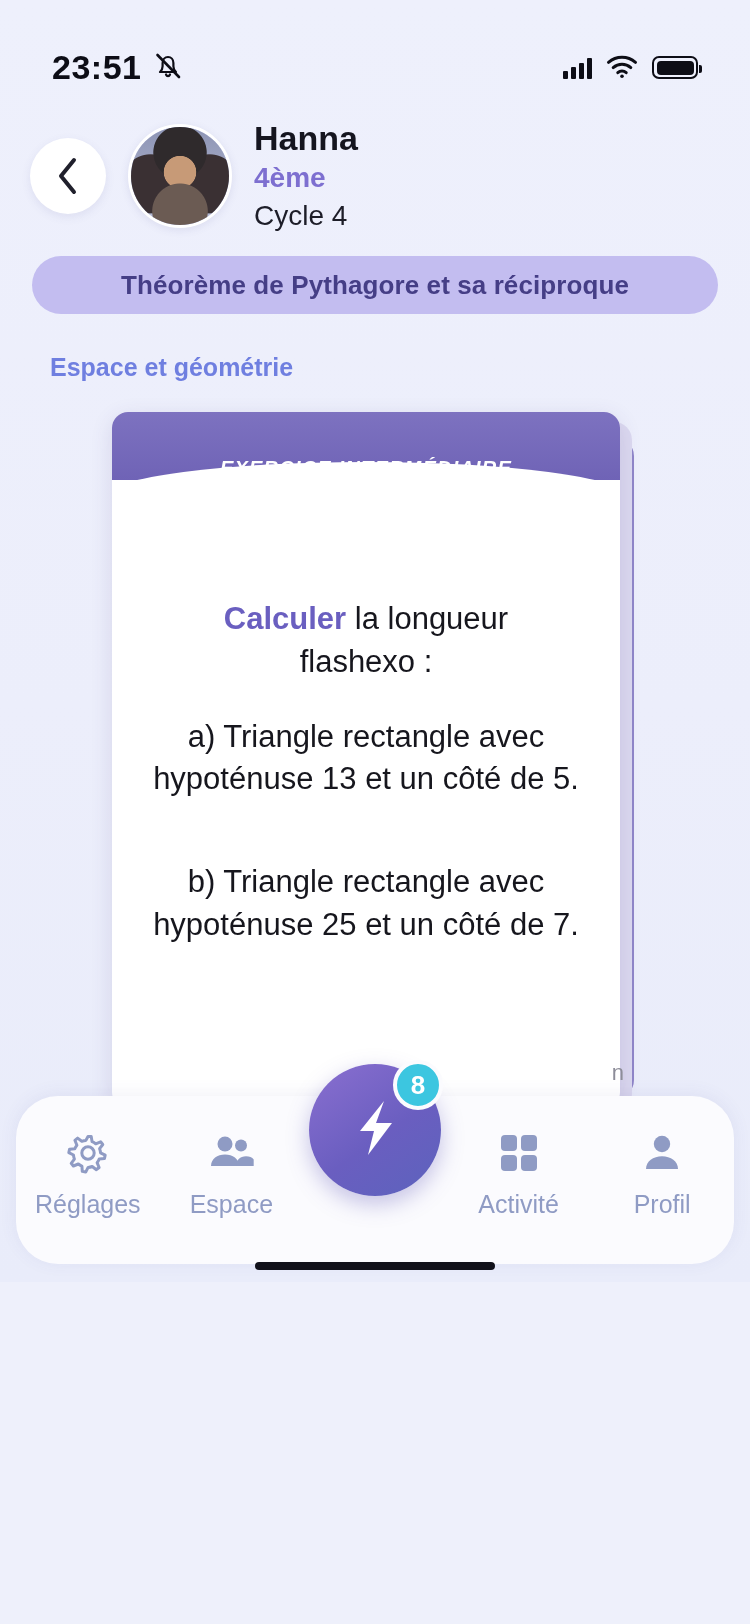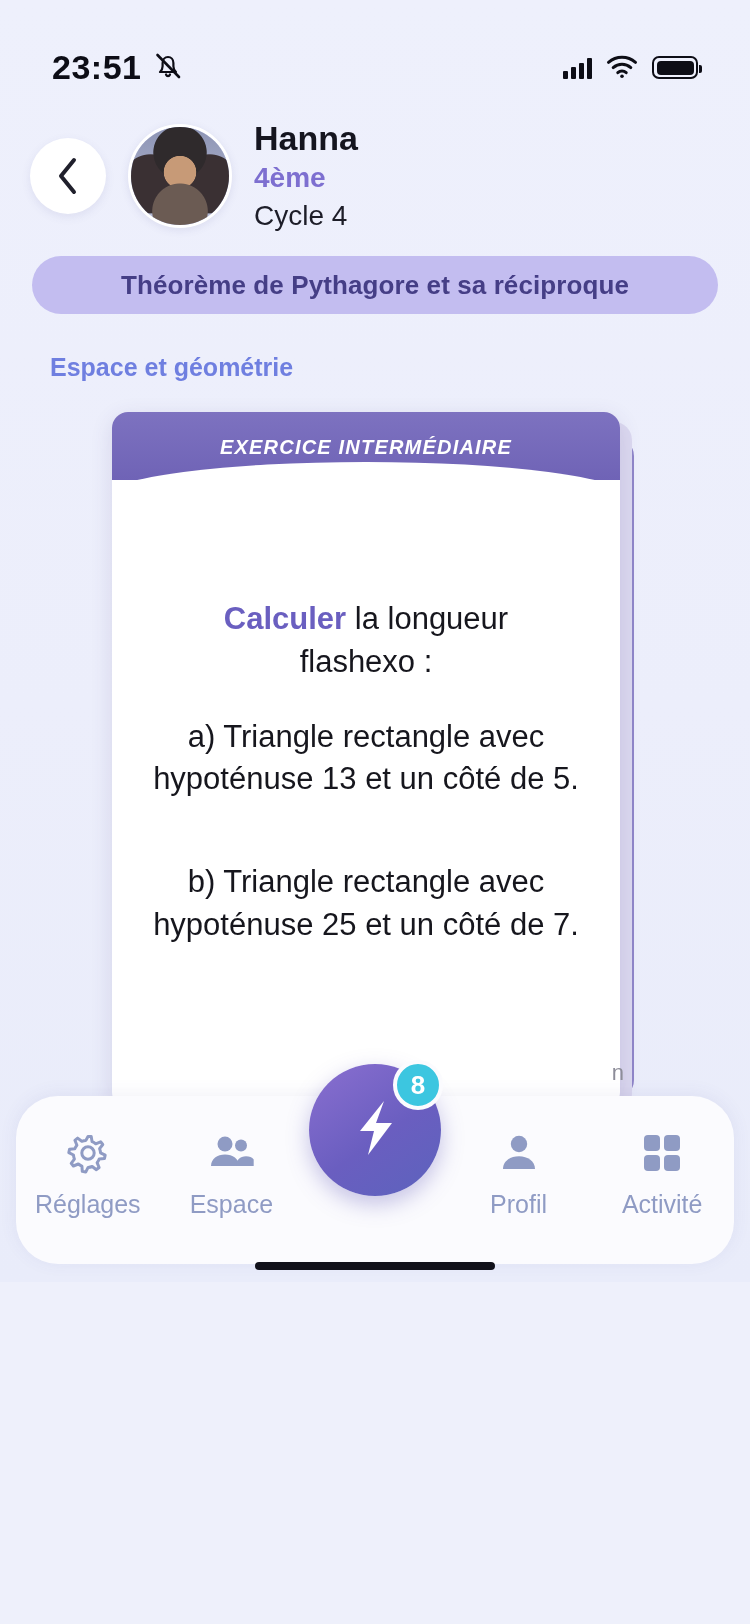--- a/index.html
+++ b/index.html
@@ -186,7 +186,7 @@
   .card-header {
     height: 68px;
     background: linear-gradient(180deg, #7d72c0 0%, #6f63b6 100%);
-    display: flex; align-items: flex-start; justify-content: center;
+    display: flex; align-items: flex-end; justify-content: center;
     padding-top: 24px;
     position: relative;
   }

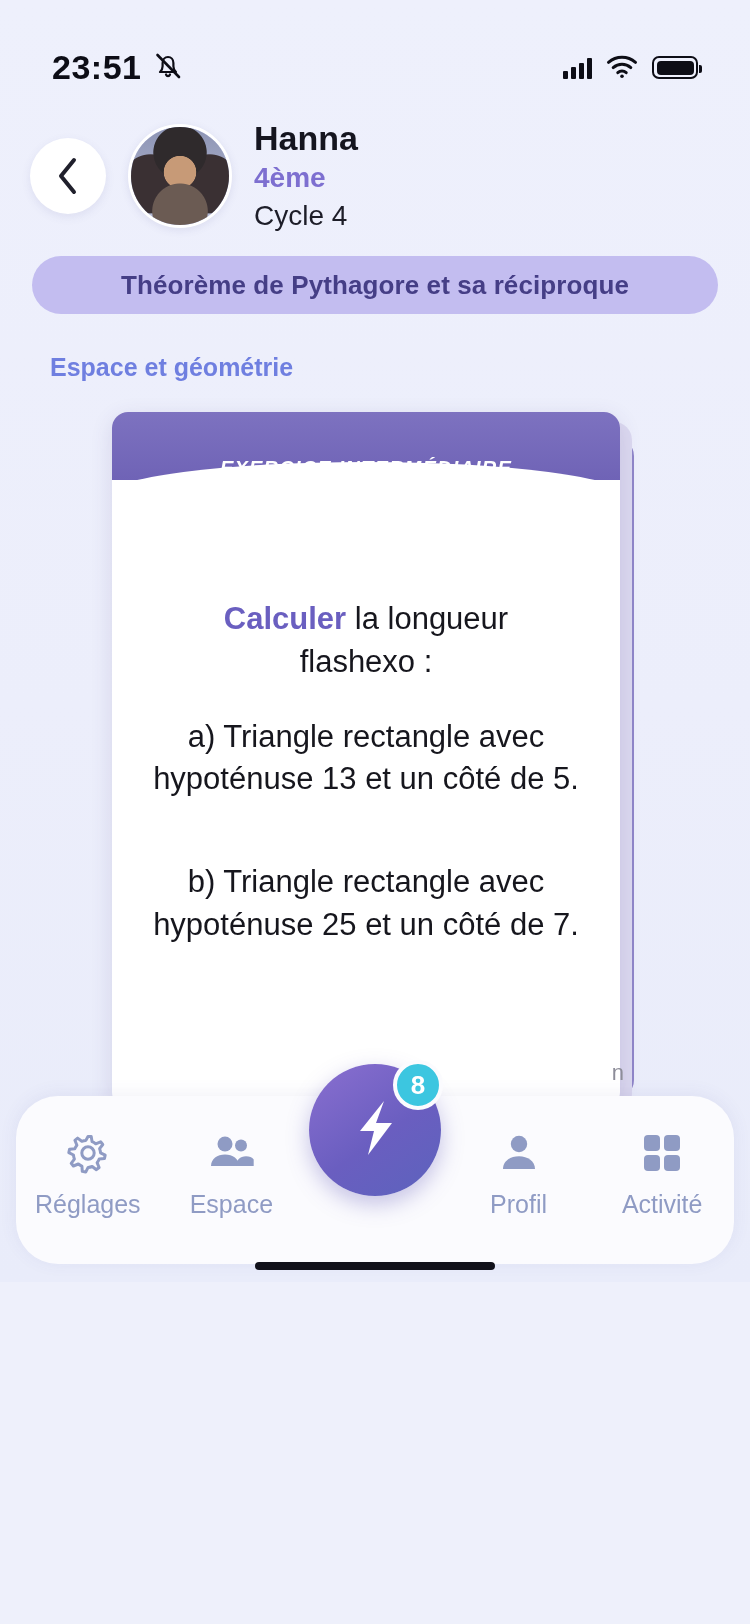--- a/index.html
+++ b/index.html
@@ -436,16 +436,6 @@
     <div class="tab">
       <span>
         <svg width="46" height="46" viewBox="0 0 46 46">
-          <circle cx="23" cy="14" r="8.2" fill="#8f9bc4"></circle>
-          <path d="M7 39c0-8 7.2-12.8 16-12.8S39 31 39 39z" fill="#8f9bc4"></path>
-        </svg>
-      </span>
-      <span class="label">Profil</span>
-    </div>
-
-    <div class="tab">
-      <span>
-        <svg width="46" height="46" viewBox="0 0 46 46">
           <rect x="5" y="5" width="16" height="16" rx="4" fill="#8f9bc4"></rect>
           <rect x="25" y="5" width="16" height="16" rx="4" fill="#8f9bc4"></rect>
           <rect x="5" y="25" width="16" height="16" rx="4" fill="#8f9bc4"></rect>
@@ -454,6 +444,16 @@
       </span>
       <span class="label">Activité</span>
     </div>
+
+    <div class="tab">
+      <span>
+        <svg width="46" height="46" viewBox="0 0 46 46">
+          <circle cx="23" cy="14" r="8.2" fill="#8f9bc4"></circle>
+          <path d="M7 39c0-8 7.2-12.8 16-12.8S39 31 39 39z" fill="#8f9bc4"></path>
+        </svg>
+      </span>
+      <span class="label">Profil</span>
+    </div>
   </div>
 
   <div class="home-indicator"></div>

